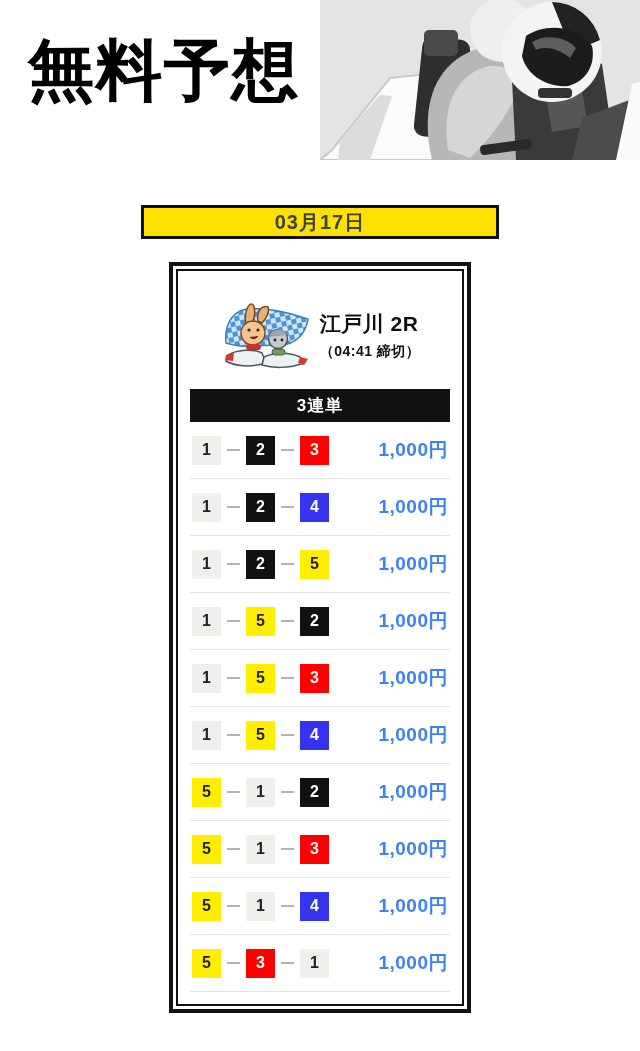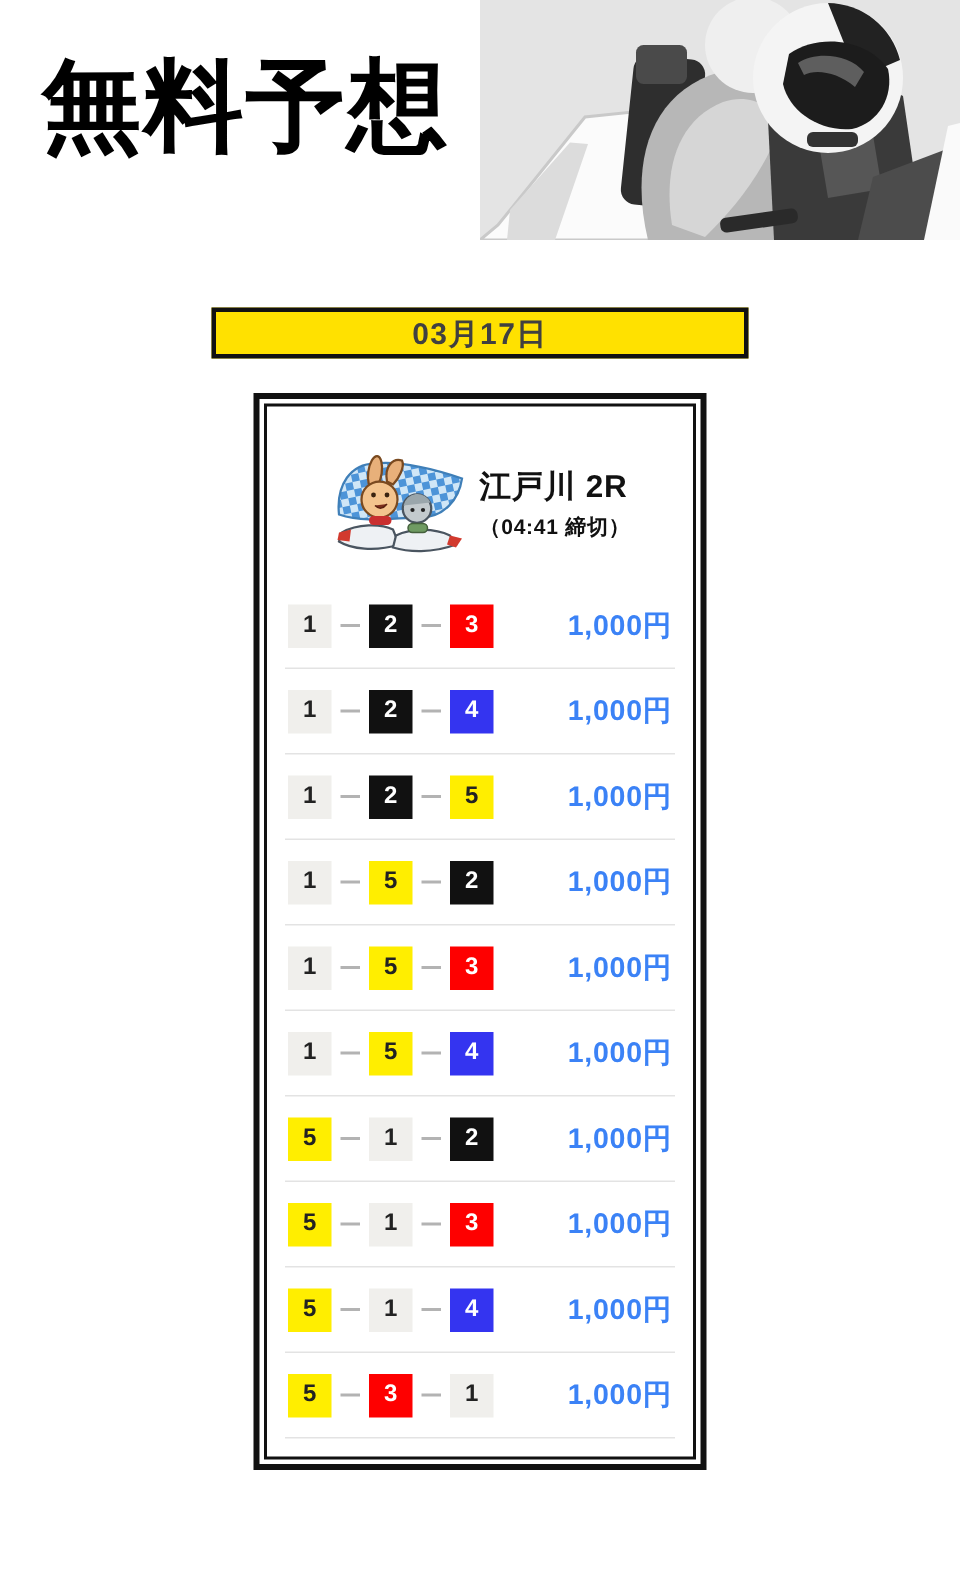--- a/index.html
+++ b/index.html
@@ -138,6 +138,9 @@
         </div>
       </div>
 
+      <div class="bet-type" id="bet-type" style="background: rgb(17, 17, 17); color: rgb(255, 255, 255);">
+        <span>3連単</span>
+      </div>
 
       <div class="bets" id="bets">
           <div class="bet-row">

